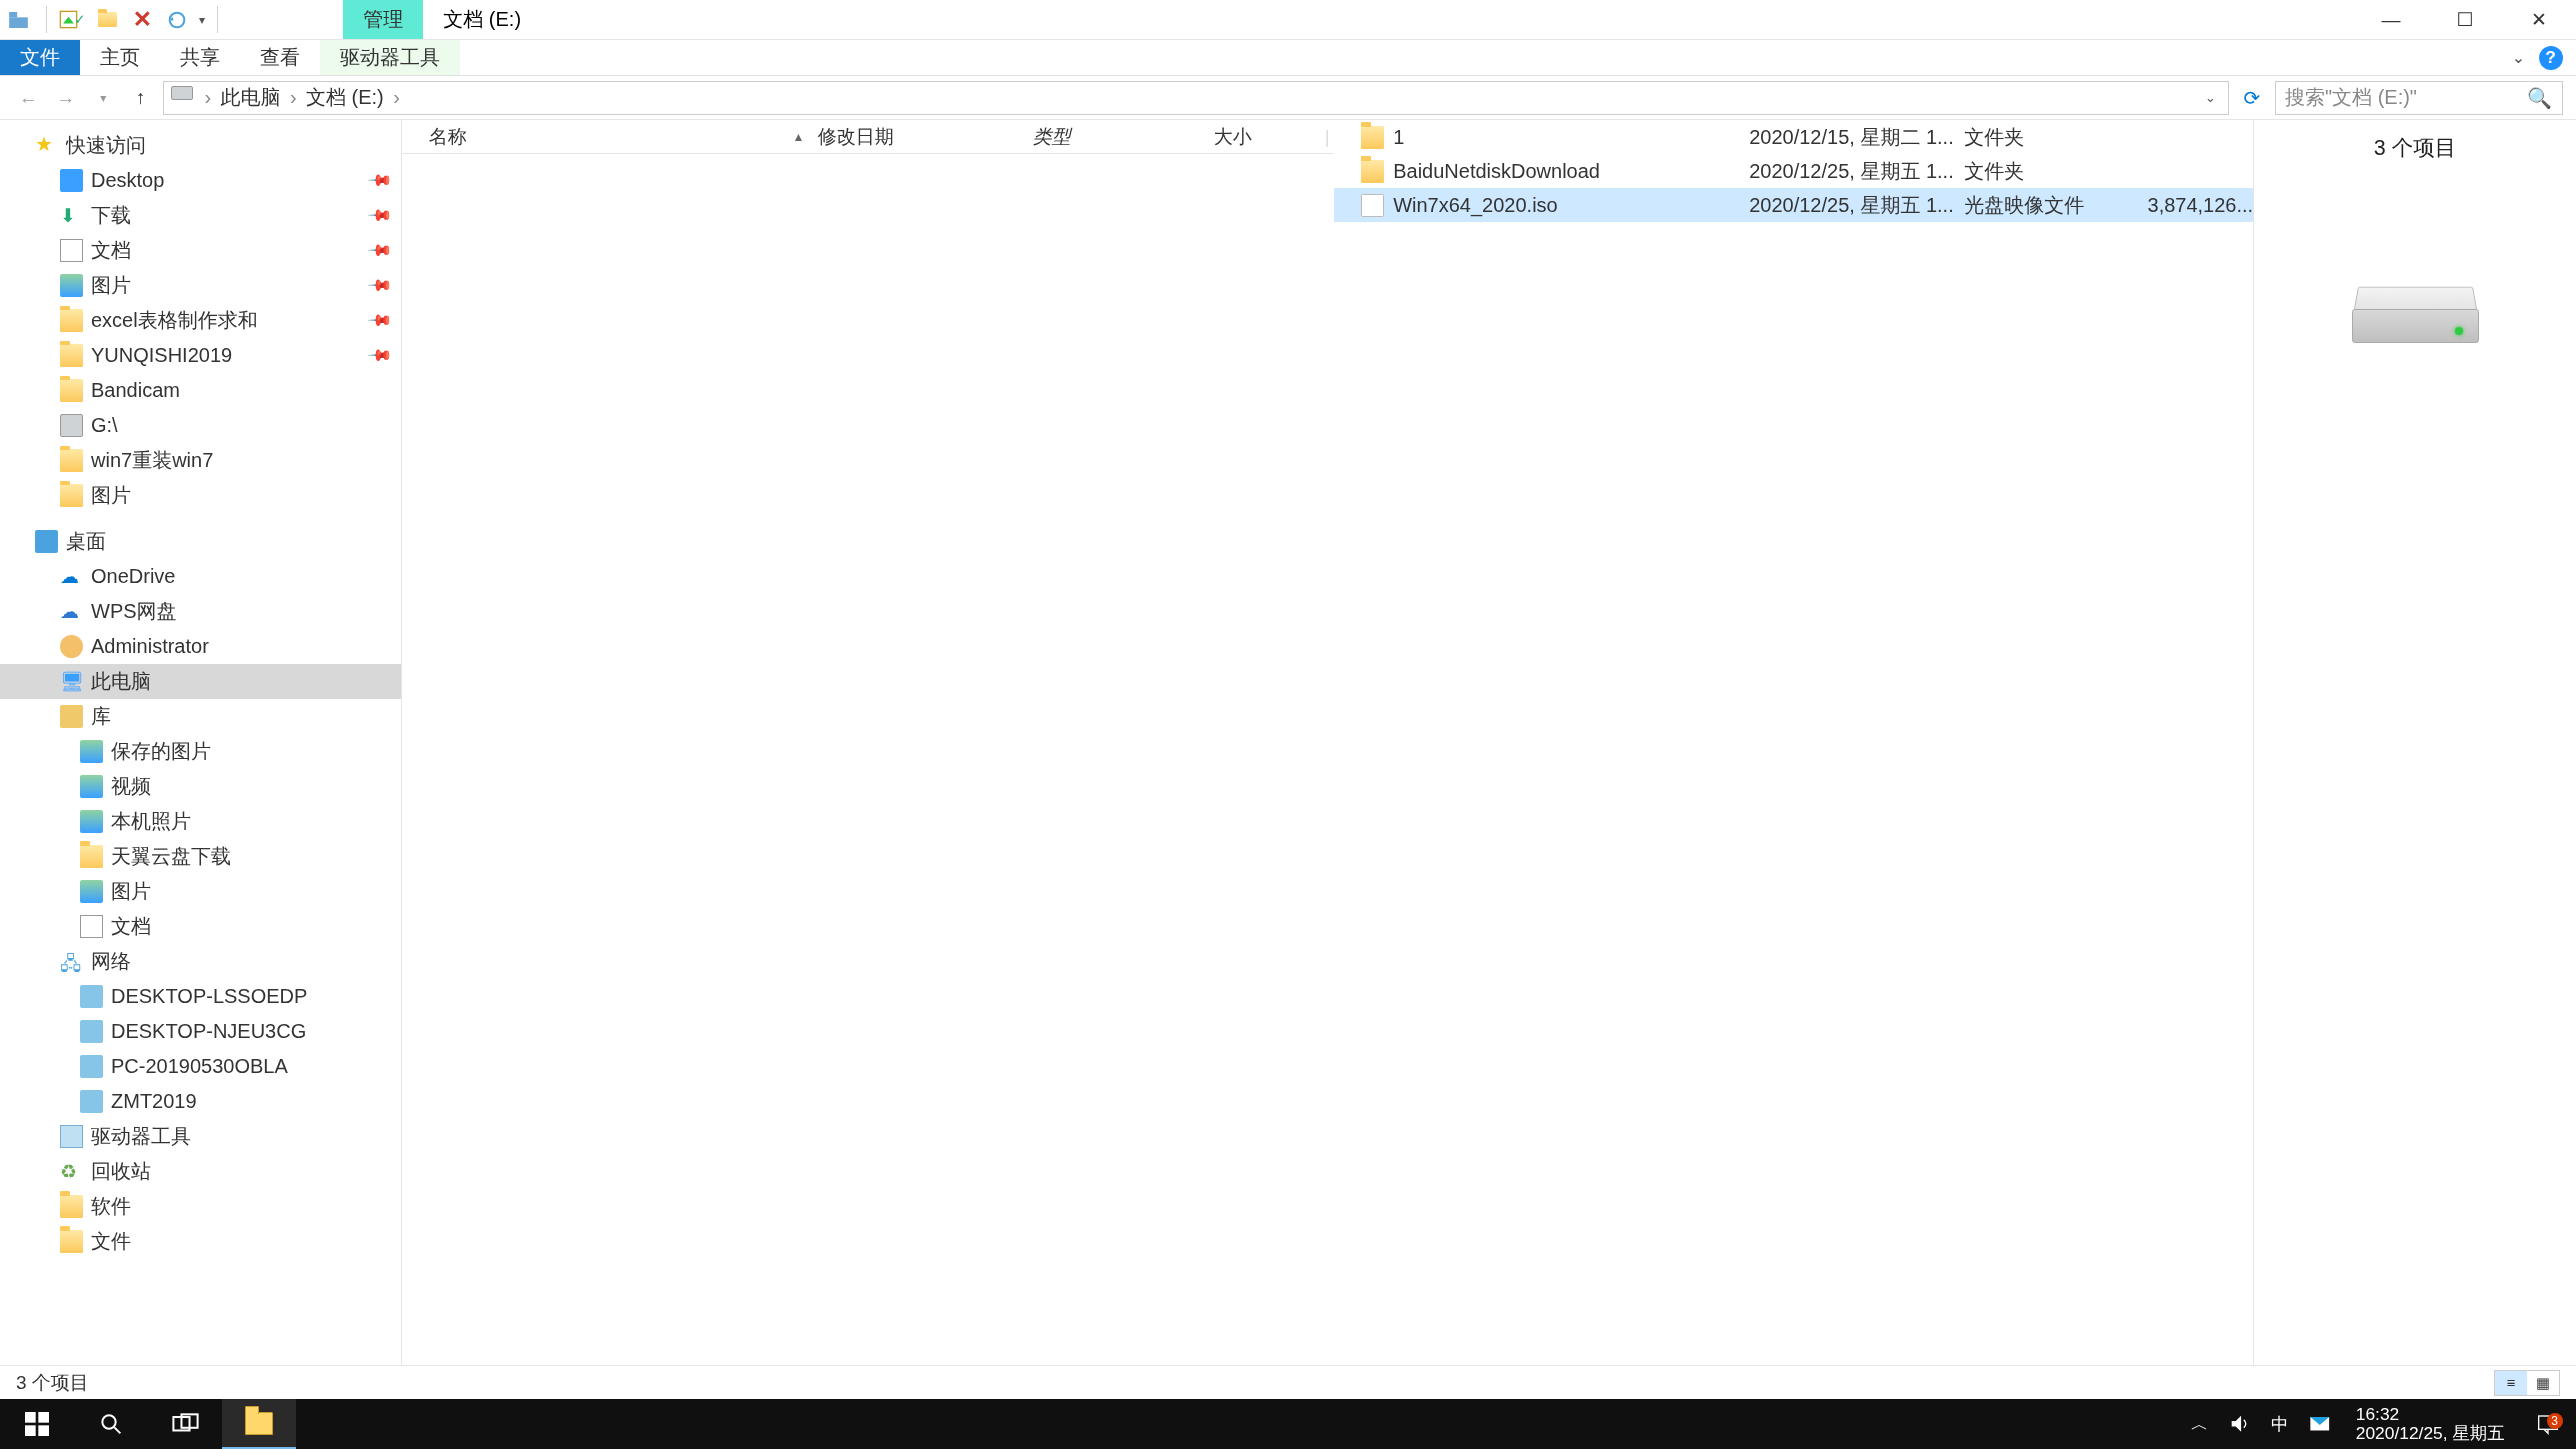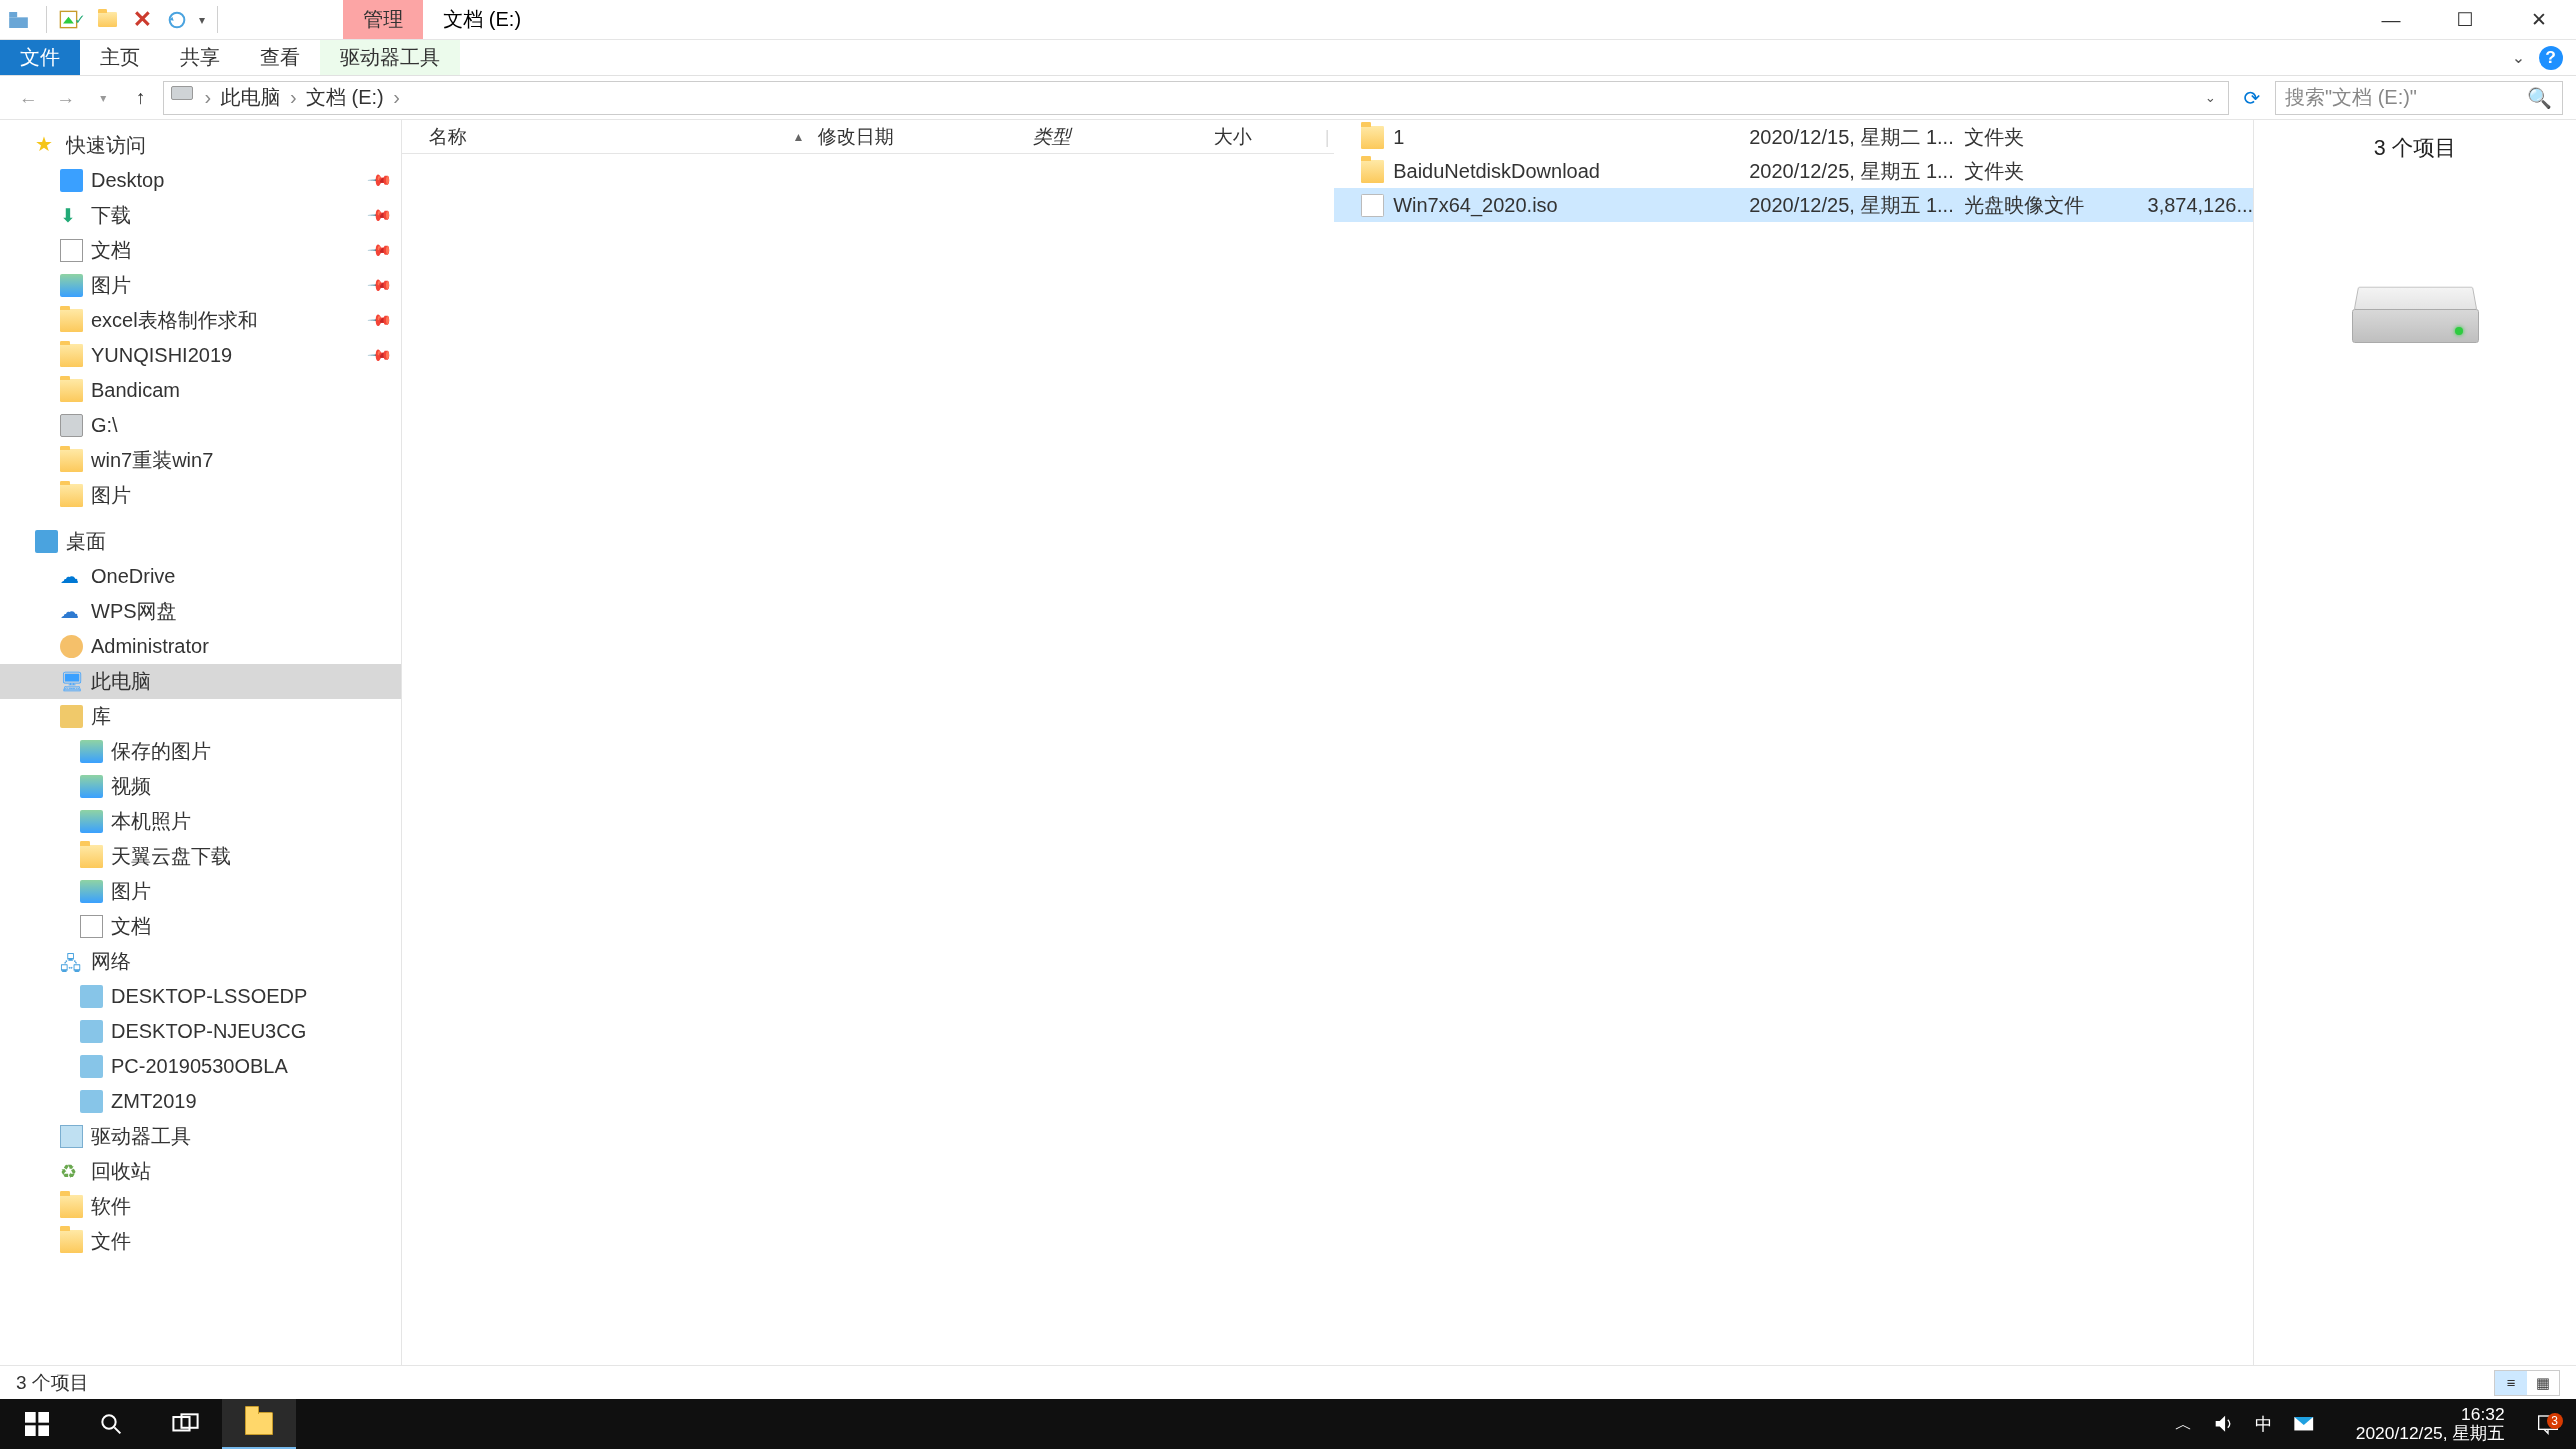--- a/index.html
+++ b/index.html
@@ -16,7 +16,7 @@
 
 .title-tabs { display: flex; align-items: flex-end; height: 100%; margin-left: 121px; }
 .title-tab { padding: 6.7px 20px; font-size: 20px; color: #333; height: 100%; display: flex; align-items: center; }
-.title-tab.contextual { background: #fca5a5; color: #333; }
+.title-tab.contextual { background: #5eead4; color: #333; }
 .title-tab.main { color: #000; }
 
 .win-controls { margin-left: auto; display: flex; height: 100%; }

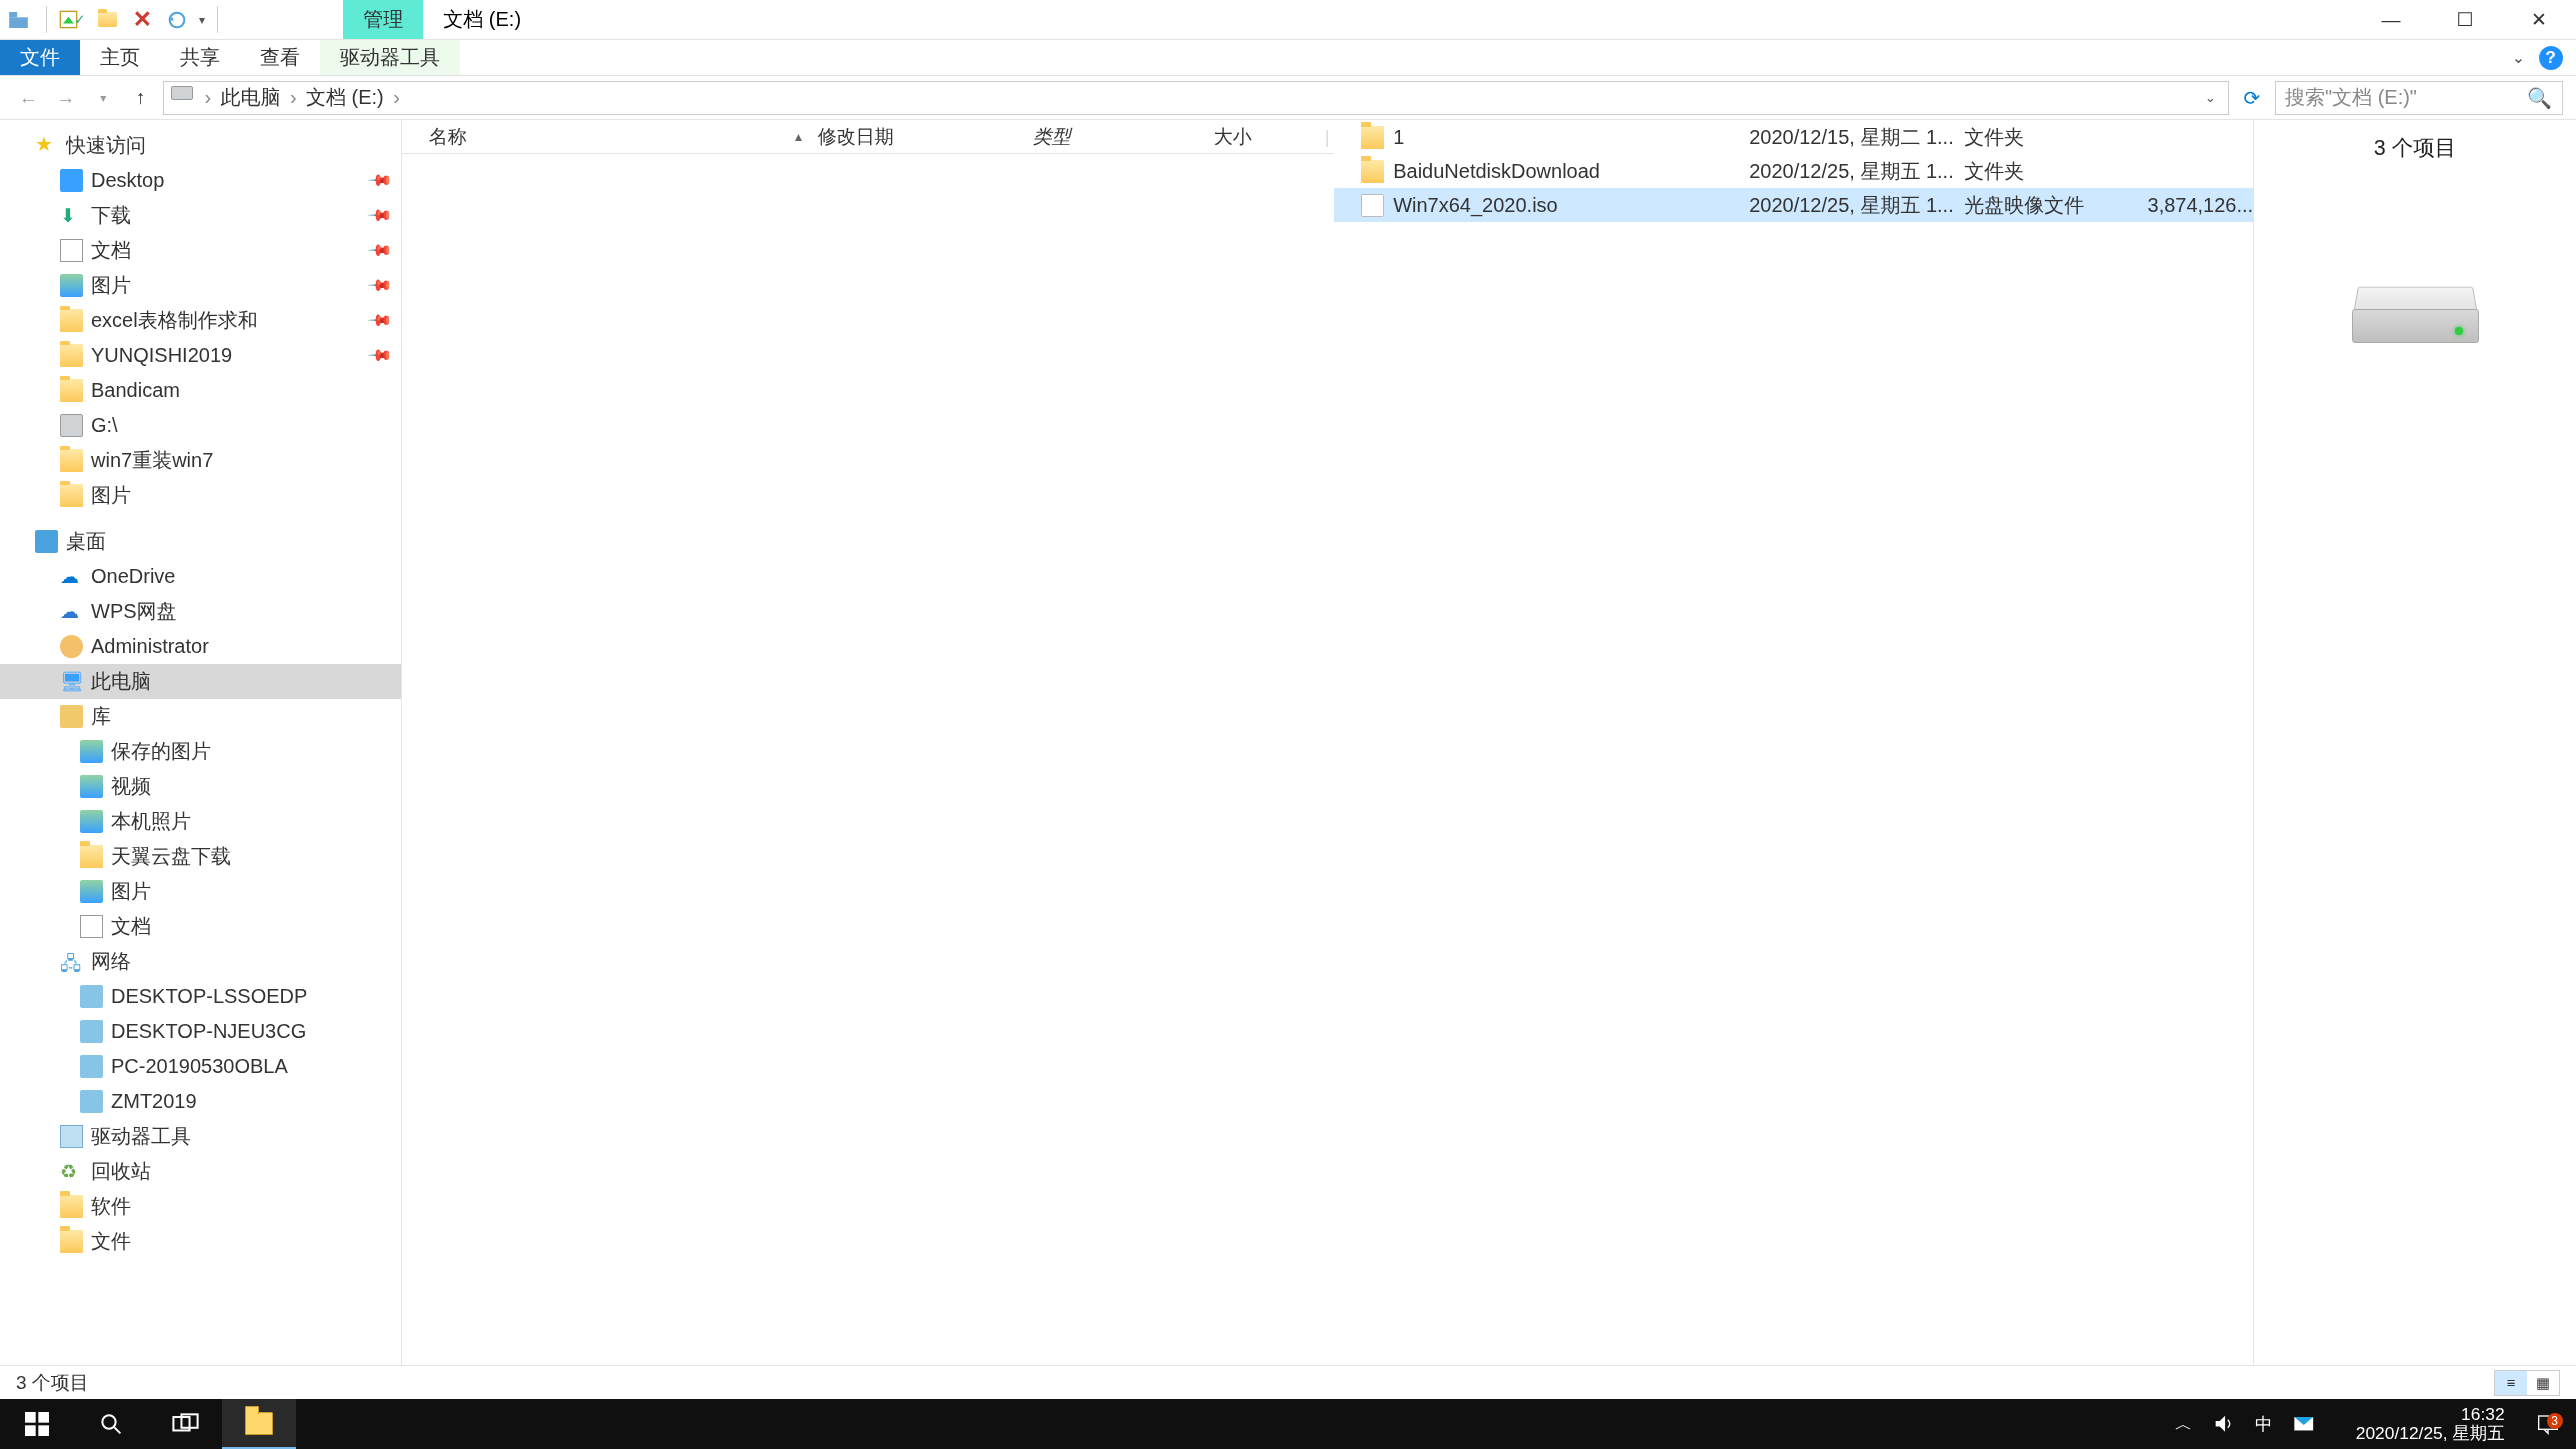--- a/index.html
+++ b/index.html
@@ -98,7 +98,7 @@
 .task-explorer-icon::before { content:""; position: absolute; left: -1.3px; top: -6.7px; width: 12px; height: 6.7px; background: #ffd76a; border: 1.3px solid #c79b2a; border-bottom: none; border-radius: 1.3px 1.3px 0 0; }
 .task-right { margin-left: auto; display: flex; align-items: center; gap: 16px; padding-right: 9.4px; font-size: 17.4px; }
 .tray-icon { width: 24px; height: 24px; display: flex; align-items: center; justify-content: center; }
-.clock { text-align: right; line-height: 1.1; font-size: 17.4px; padding: 0 8px; margin-left: 16px; }
+.clock { line-height: 1.1; font-size: 17.4px; padding: 0 8px; }
 .notif { width: 38px; display: flex; align-items: center; justify-content: center; position: relative; }
 .notif-badge { position: absolute; bottom: 6.7px; right: 4px; background: #d83b01; color: #fff; font-size: 12px; border-radius: 50%; width: 16px; height: 16px; display: flex; align-items: center; justify-content: center; }
 

